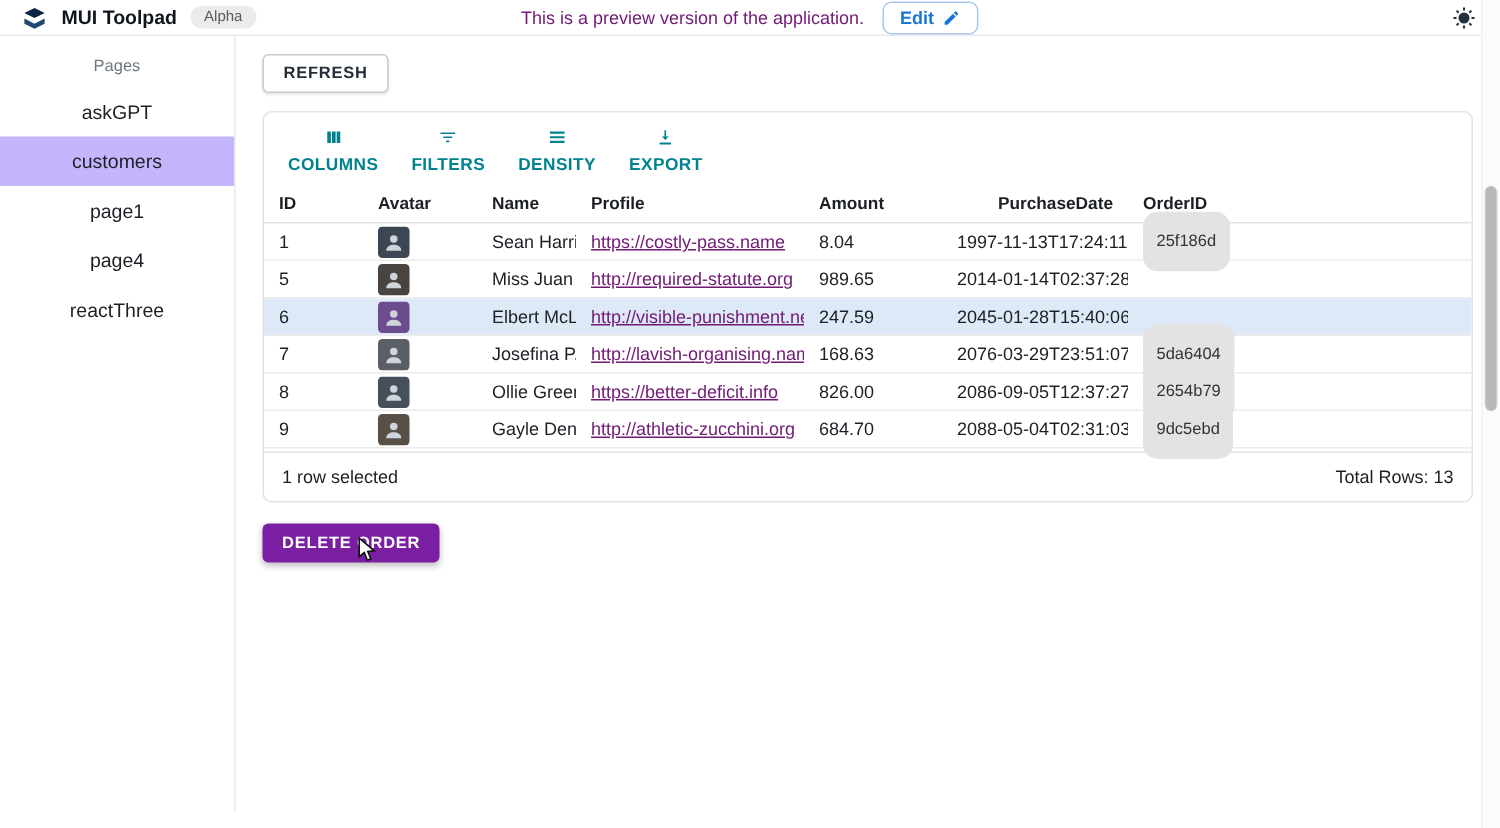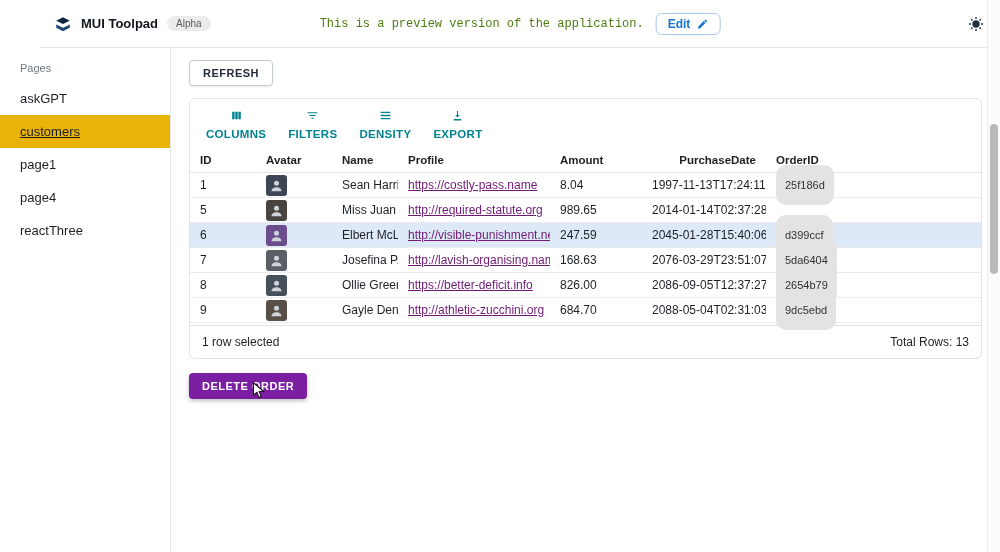--- a/index.html
+++ b/index.html
@@ -7,8 +7,8 @@
     font-family:"Liberation Sans", sans-serif; background:#fff; color:#1c2025; }
 
   
-  .appbar { height:48px; border-bottom:1px solid #e7e7e7; display:flex; align-items:center;
-    padding:0 14px; gap:9px; position:relative; background:#fff;margin-left:40px; }
+  .appbar { height:24px; border-bottom:1px solid #e7e7e7; display:flex; align-items:center;
+    padding:0 14px; gap:9px; position:relative; background:#fff; }
   .app-title { font-weight:700; font-size:13px; color:#10161d; }
   .alpha-badge { background:#ebebeb; color:#5a5a5a; font-size:10px; padding:2px 9px; border-radius:10px; }
   .appbar-center { position:absolute; left:50%; transform:translateX(-50%); display:flex; align-items:center; gap:12px; }

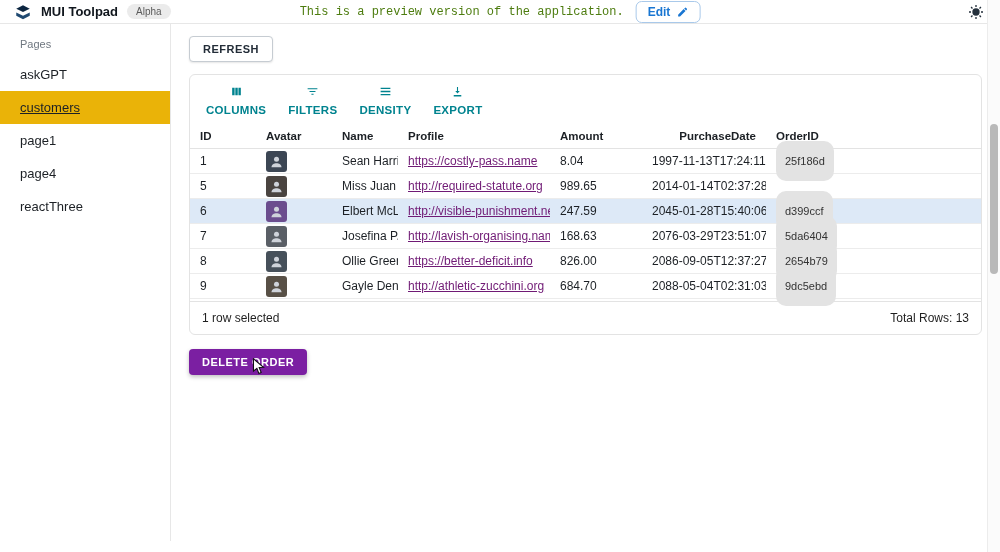--- a/index.html
+++ b/index.html
@@ -12,7 +12,7 @@
   .app-title { font-weight:700; font-size:13px; color:#10161d; }
   .alpha-badge { background:#ebebeb; color:#5a5a5a; font-size:10px; padding:2px 9px; border-radius:10px; }
   .appbar-center { position:absolute; left:50%; transform:translateX(-50%); display:flex; align-items:center; gap:12px; }
-  .preview-text { color:#4d7c0f; font-size:12px;font-family:Liberation Mono, monospace; }
+  .preview-text { color:#701a75; font-size:12px; }
   .edit-btn { display:flex; align-items:center; gap:6px; border:1px solid #a9c9ea; color:#1976d2;
     font-size:12px; font-weight:700; padding:3px 11px; border-radius:6px; background:#fff; cursor:pointer; }
   .theme-btn { margin-left:auto; background:none; border:none; cursor:pointer; padding:2px; display:flex; }

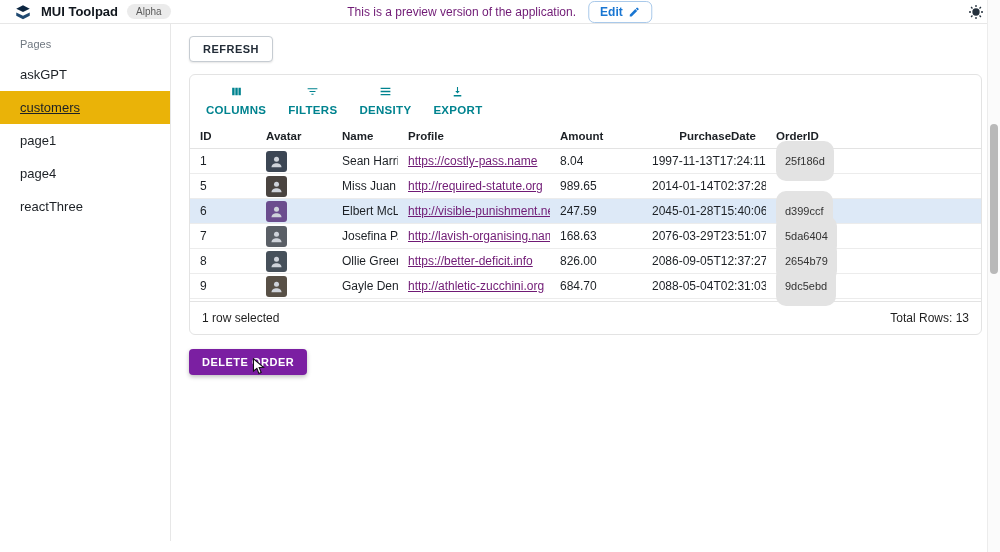--- a/index.html
+++ b/index.html
@@ -19,7 +19,7 @@
 
   
   .layout { display:flex; height:517px; }
-  .sidebar { width:171px; border-right:1px solid #e7e7e7; padding-top:4px; flex:none; }
+  .sidebar { width:157px; border-right:1px solid #e7e7e7; padding-top:4px; flex:none;text-align:center; }
   .sb-label { font-size:11px; color:#6f7780; padding:10px 20px 8px; }
   .sb-item { font-size:13px; color:#1c2025; padding:9px 20px; cursor:pointer; }
   .sb-item.selected { background:#eab308;text-decoration:underline; }

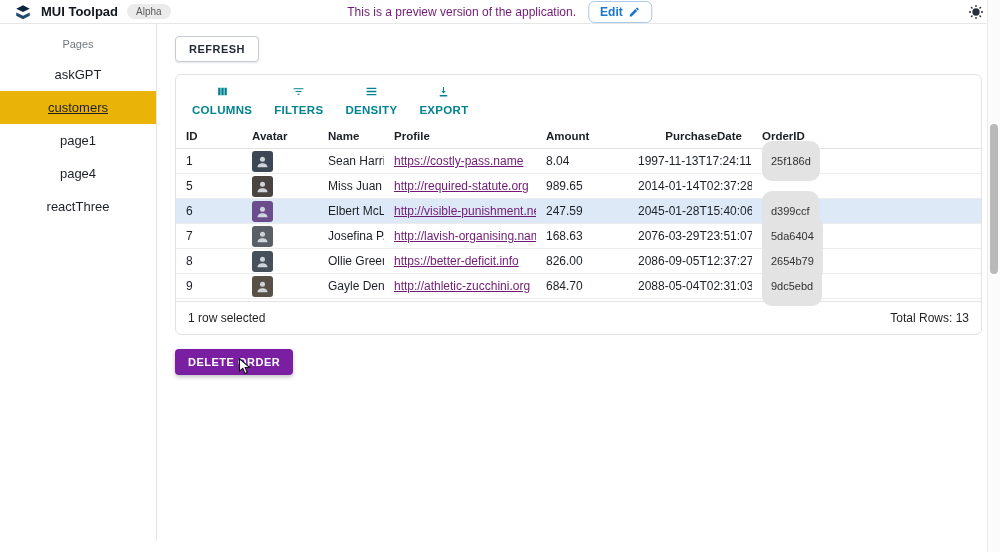--- a/index.html
+++ b/index.html
@@ -22,7 +22,7 @@
   .sidebar { width:157px; border-right:1px solid #e7e7e7; padding-top:4px; flex:none;text-align:center; }
   .sb-label { font-size:11px; color:#6f7780; padding:10px 20px 8px; }
   .sb-item { font-size:13px; color:#1c2025; padding:9px 20px; cursor:pointer; }
-  .sb-item.selected { background:#eab308;text-decoration:underline; }
+  .sb-item.selected { background:#c4b5fd; }
   .main { flex:1; padding:12px 18px 0 18px; min-width:0; }
 
   

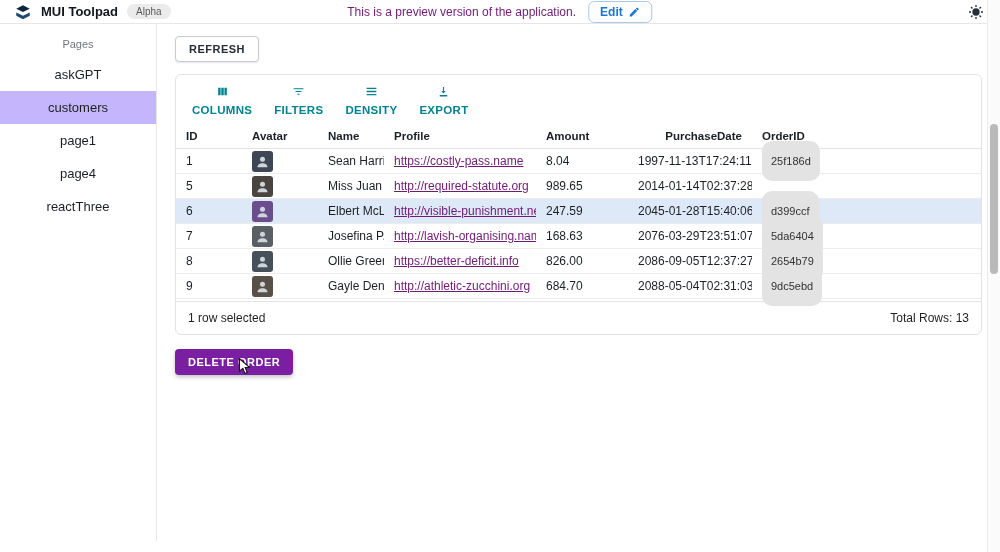--- a/index.html
+++ b/index.html
@@ -220,7 +220,6 @@
     <div class="cell"><a class="link">http://visible-punishment.net</a></div>
     <div class="cell">247.59</div>
     <div class="cell c-date">2045-01-28T15:40:06.325Z</div>
-    <div class="cell"><span class="chip">d399ccf</span></div>
   </div>
 
   <div class="grid-row">

